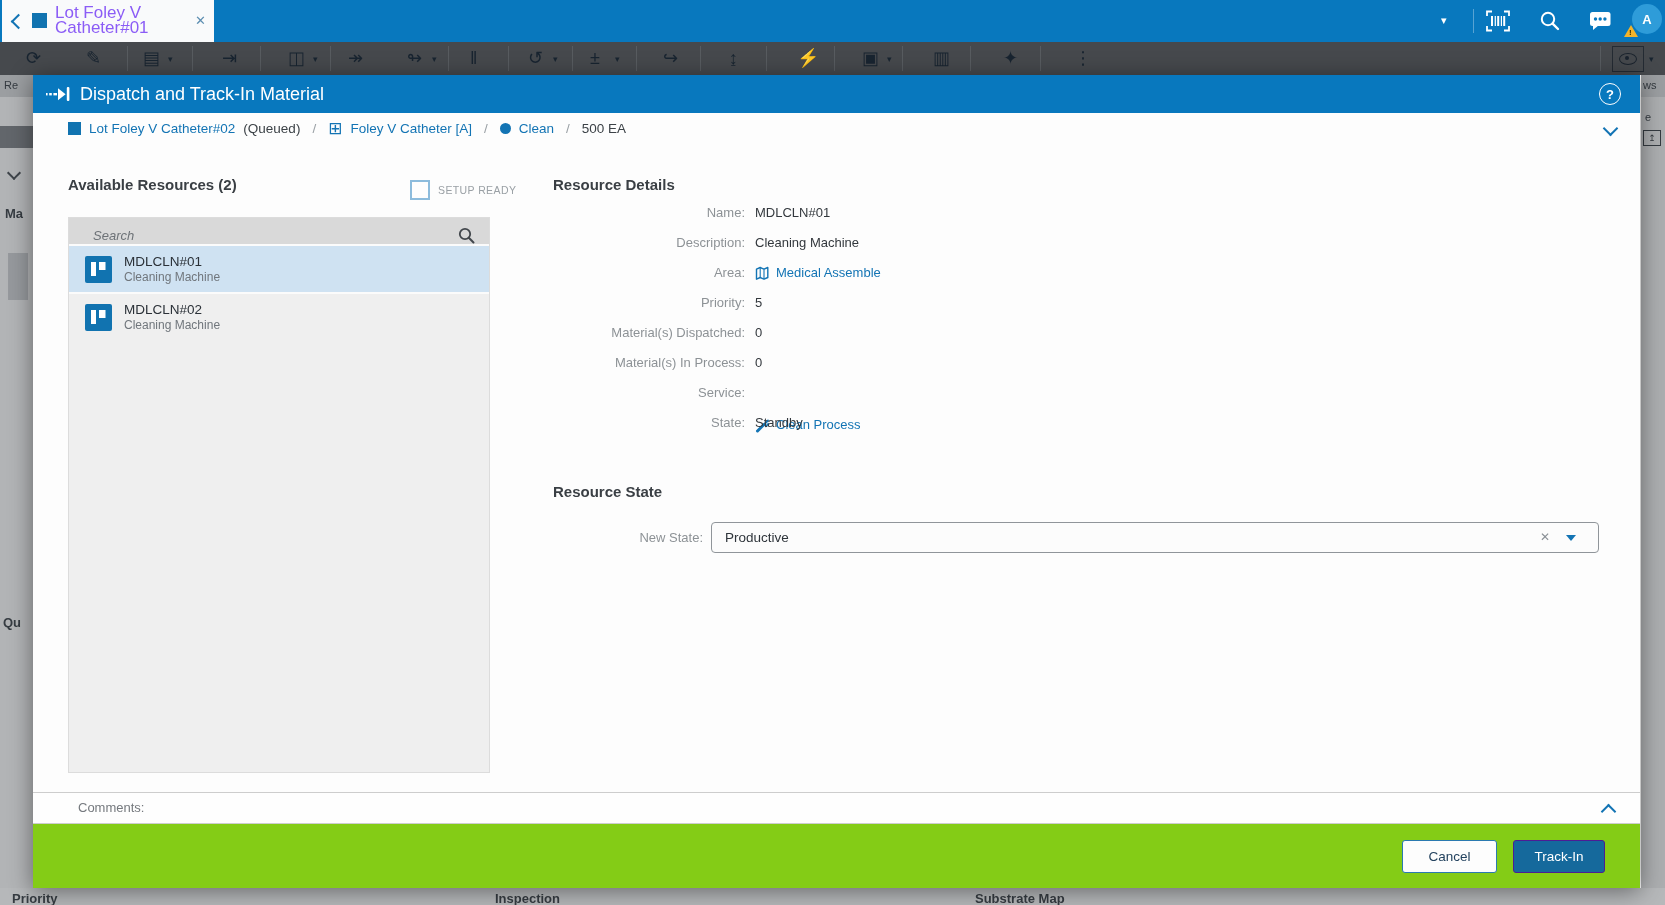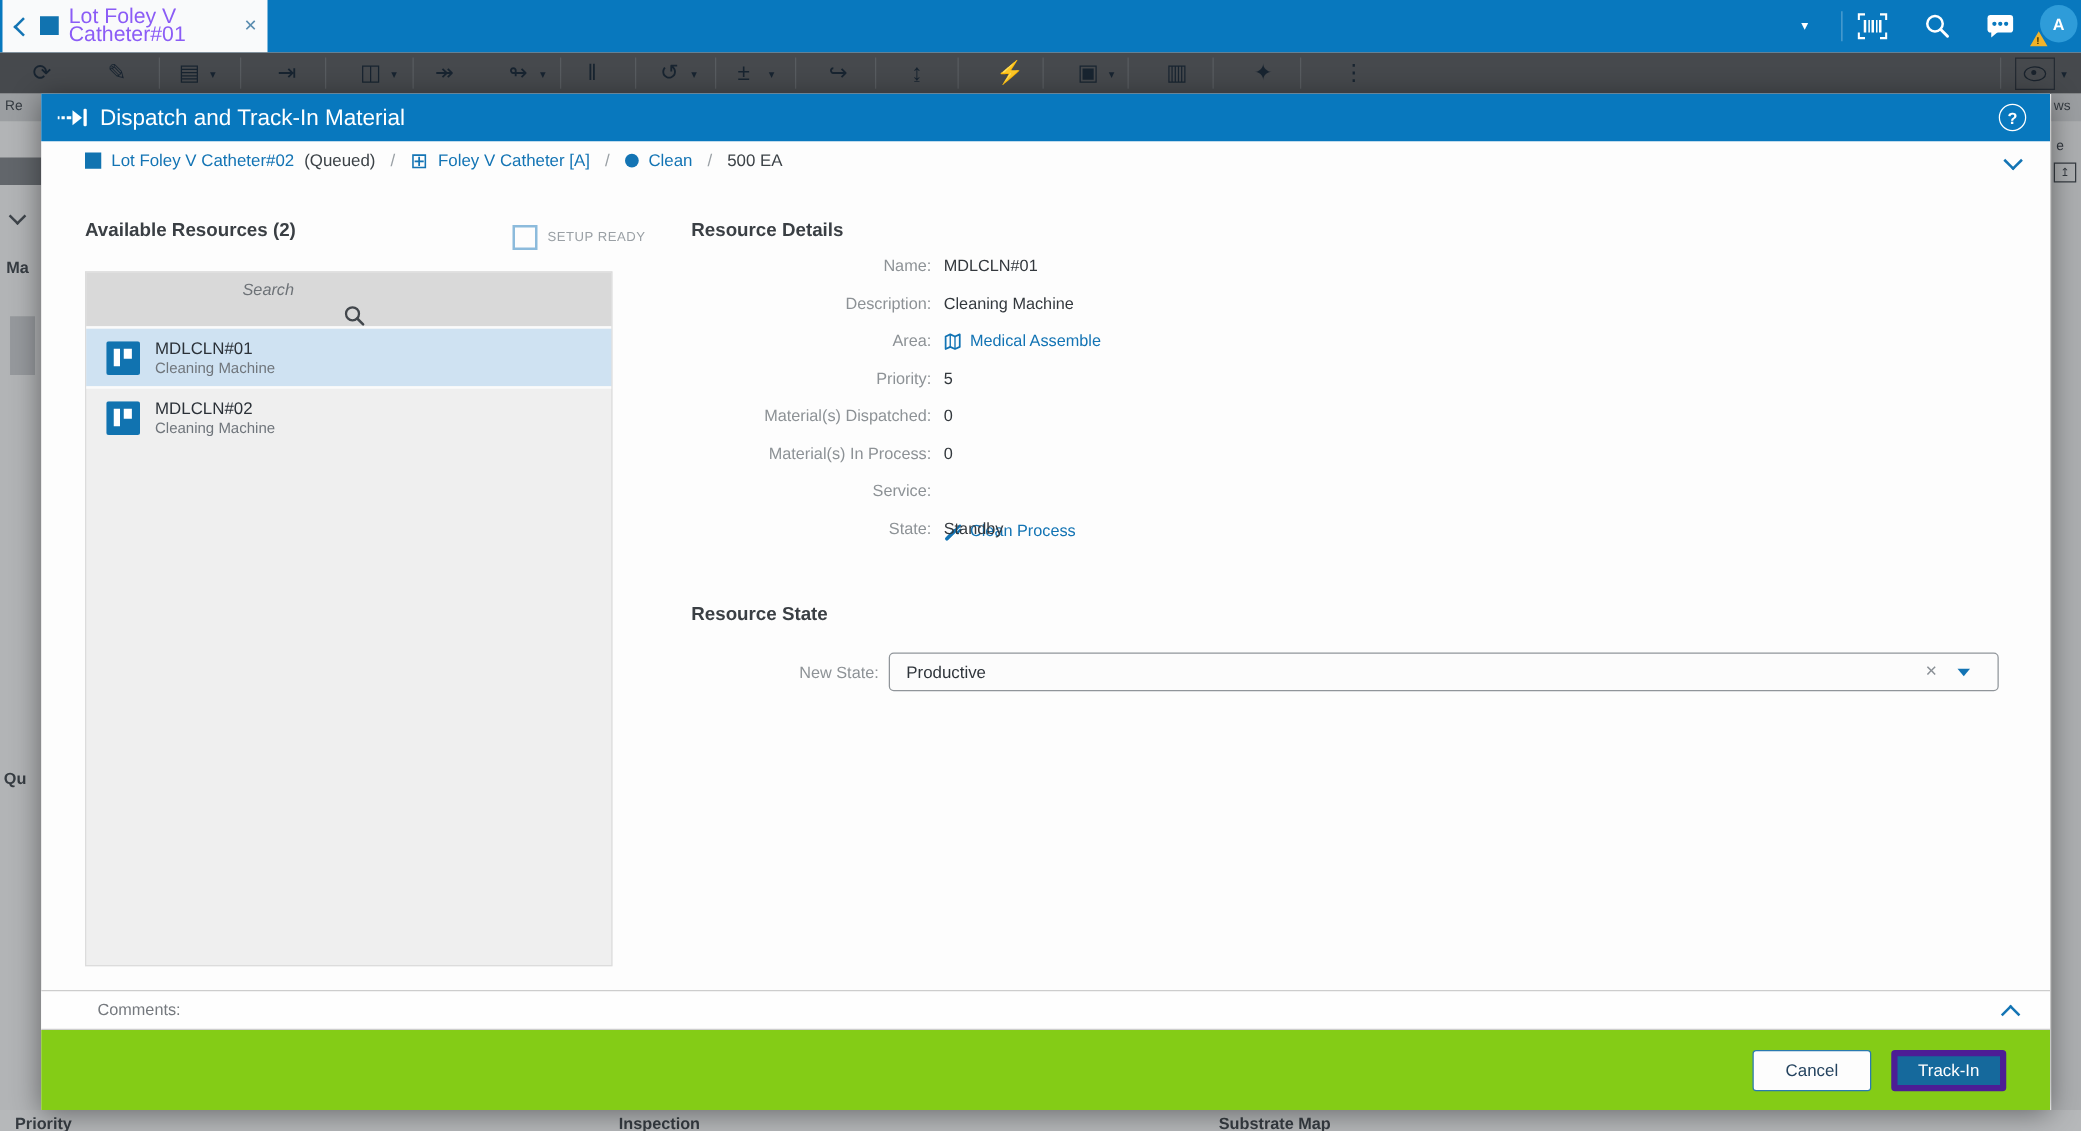--- a/index.html
+++ b/index.html
@@ -60,7 +60,7 @@
   .setup-label{font-size:10.5px;color:#9aa0a5;letter-spacing:.4px;}
 
   .res-list{position:absolute;left:35px;top:142px;width:422px;height:556px;background:#efefef;border:1px solid #dcdcdc;box-sizing:border-box;}
-  .search-row{height:43px;background:#d9d9d9;display:flex;align-items:center;padding:0 14px 0 22px;box-sizing:border-box;flex-direction:column;}
+  .search-row{height:26px;background:#d9d9d9;display:flex;align-items:flex-end;padding:0 14px 0 22px;box-sizing:border-box;}
   .search-input{flex:1;background:transparent;border:none;outline:none;font-size:13px;font-style:italic;color:#42474c;font-family:"Liberation Sans",sans-serif;}
   .search-input::placeholder{color:#6d7277;font-style:italic;}
   .spacer{height:2px;background:#fbfbfb;}

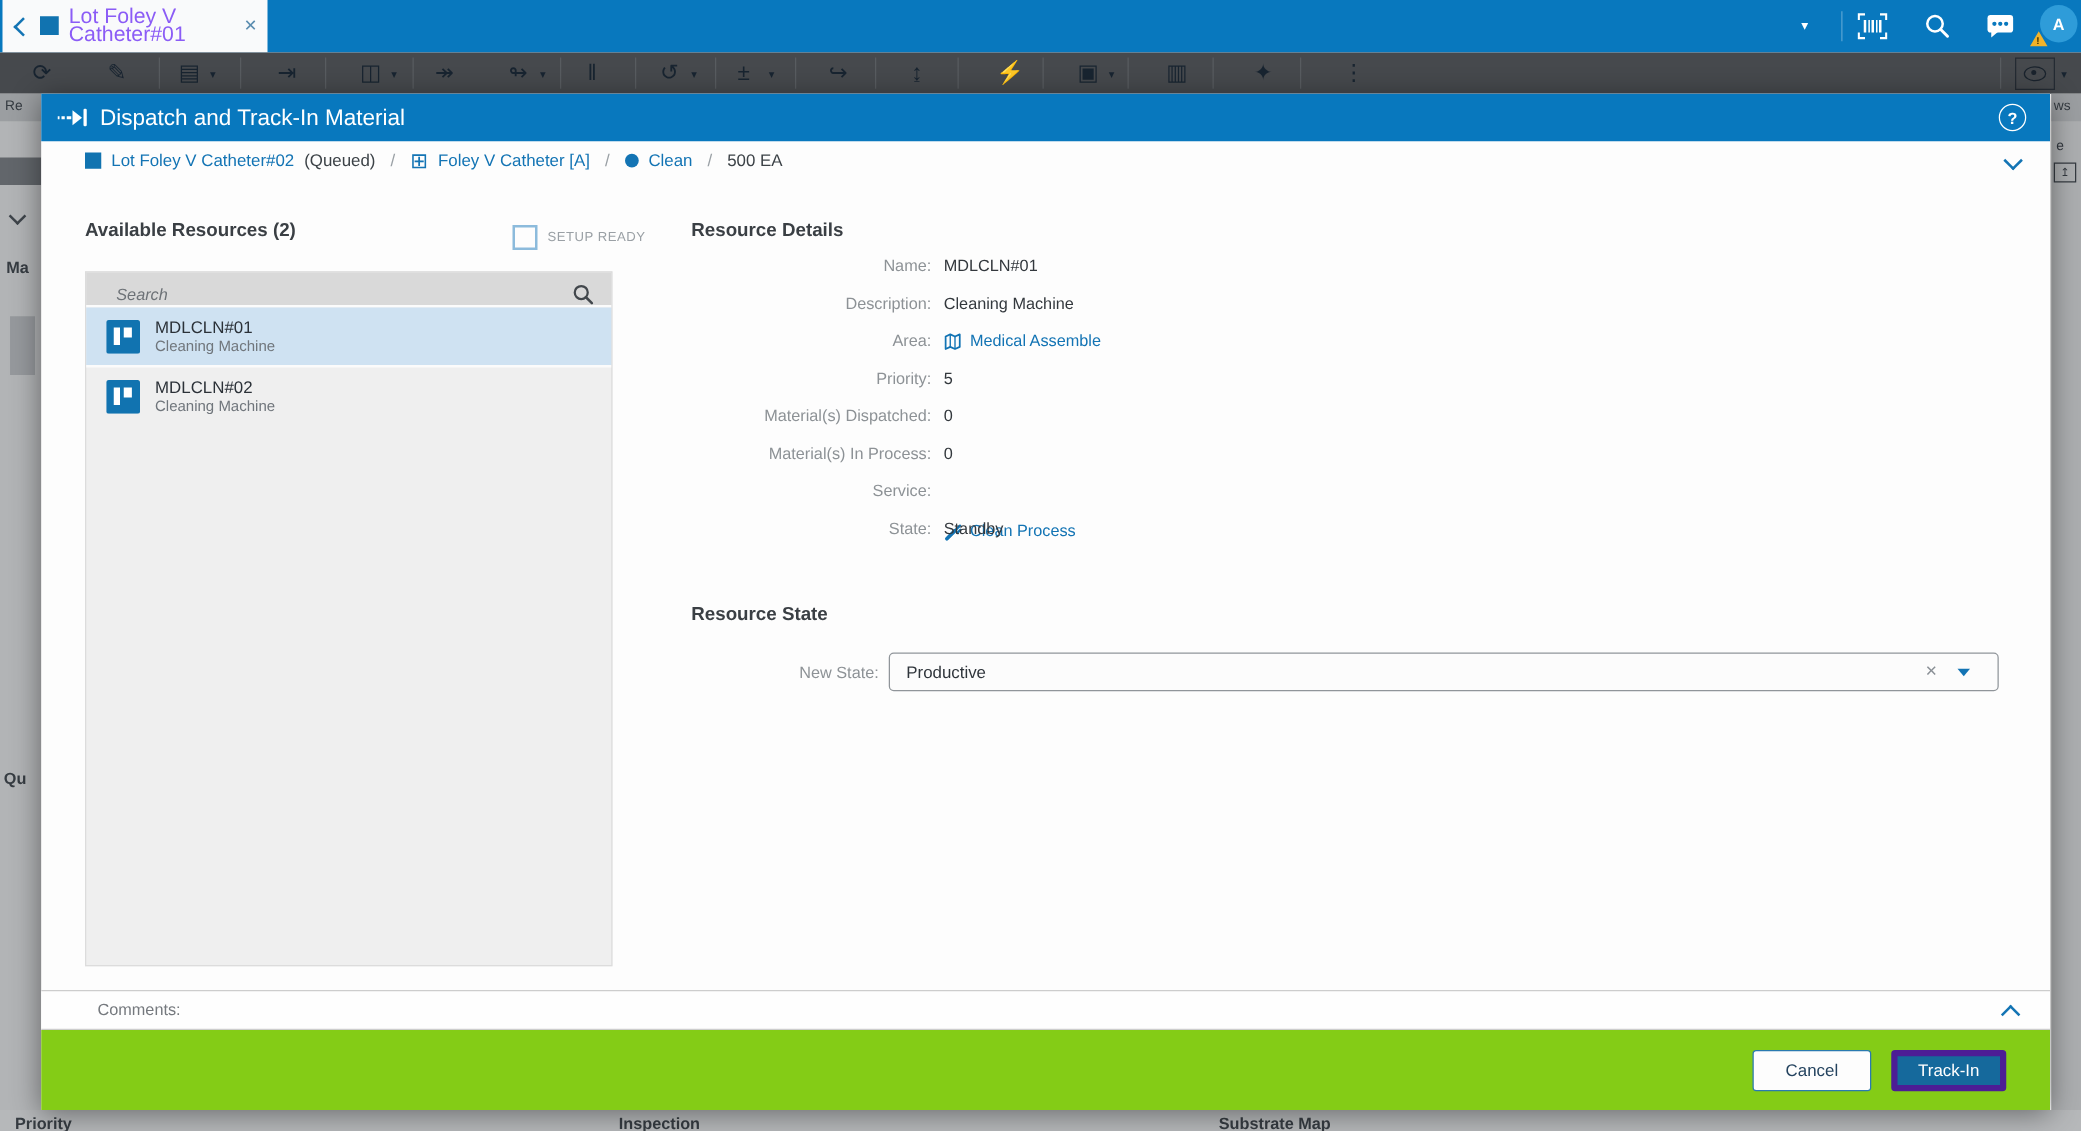--- a/index.html
+++ b/index.html
@@ -83,7 +83,7 @@
   .footer{position:absolute;left:0;top:749px;width:100%;height:64px;background:#84cc16;}
   .btn{position:absolute;top:16px;height:33px;border-radius:3px;font-size:13.5px;font-family:"Liberation Sans",sans-serif;display:flex;align-items:center;justify-content:center;cursor:pointer;box-sizing:border-box;}
   .btn-cancel{left:1369px;width:95px;background:#fdfdfd;border:1px solid #2a7ab0;color:#24435f;}
-  .btn-primary{left:1480px;width:92px;background:#15699c;border:5px solid #4c1d95;color:#ffffff;}
+  .btn-primary{left:1480px;width:92px;background:#15699c;border:1px solid #4c1d95;color:#ffffff;}
 </style>
 </head>
 <body>

